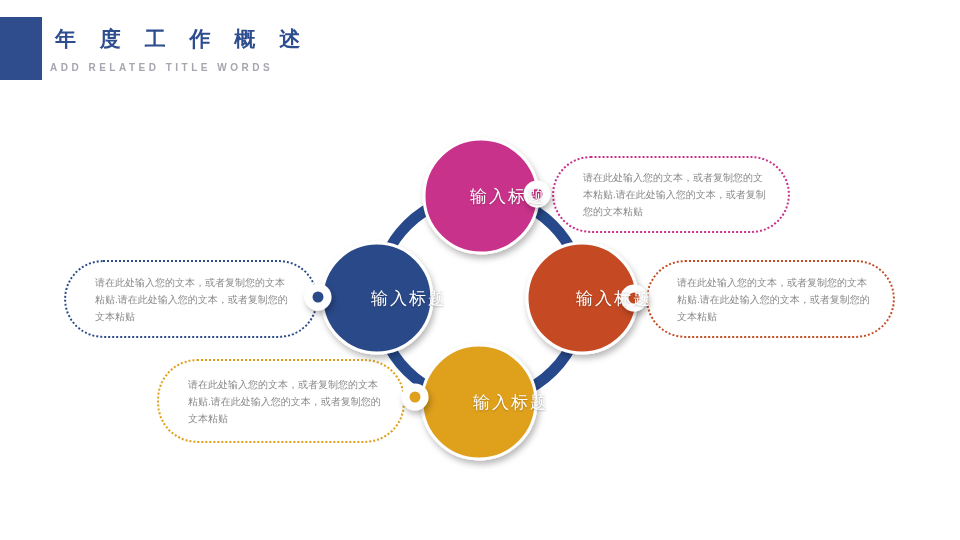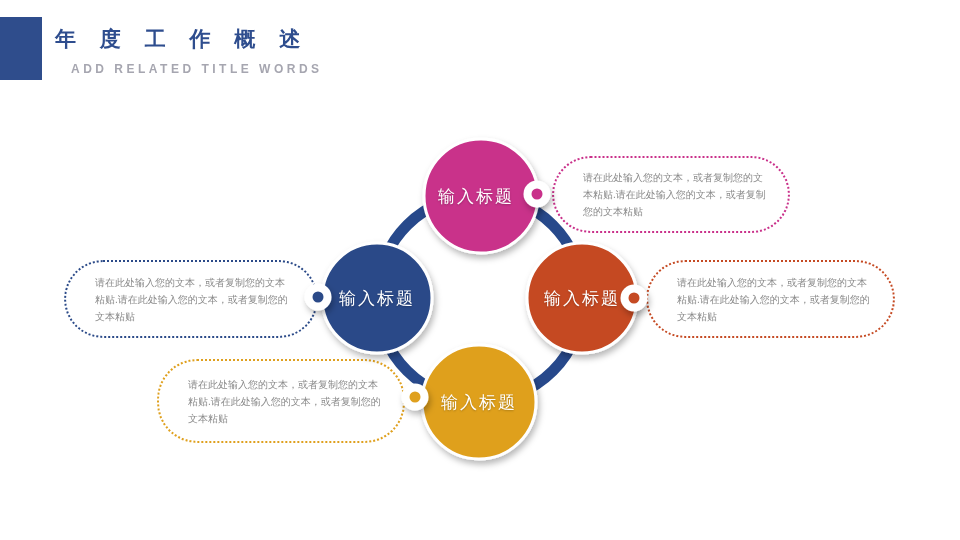--- a/index.html
+++ b/index.html
@@ -25,8 +25,8 @@
     white-space: nowrap;
   }
   .page-subtitle {
-    position: absolute; left: 71px; top: 62px;
-    font-size: 12px; font-weight: bold;
+    position: absolute; left: 50px; top: 62px;
+    font-size: 10px; font-weight: bold;
     color: #A6A6B0; letter-spacing: 3.5px;
     white-space: nowrap;
     text-align: right;

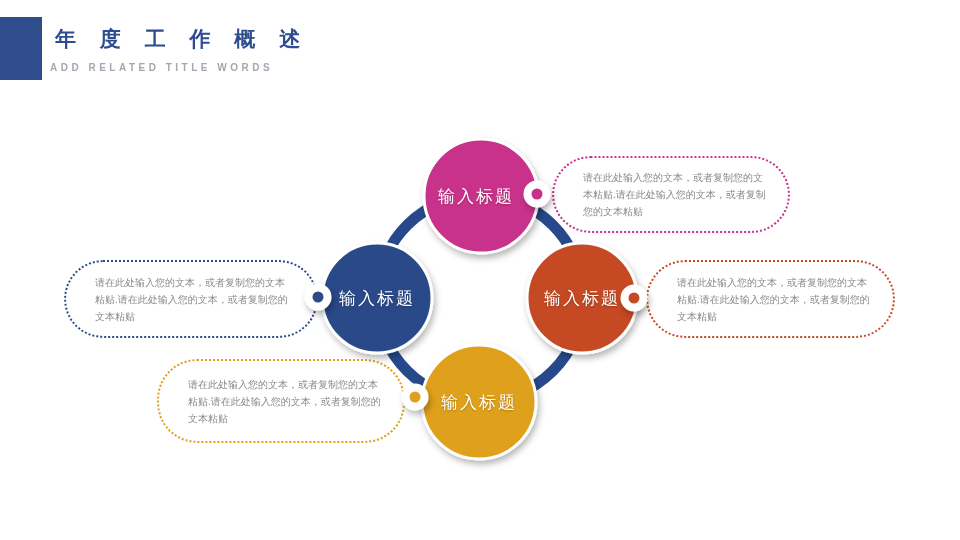--- a/index.html
+++ b/index.html
@@ -61,7 +61,7 @@
   .node-label {
     position: absolute;
     width: 140px; height: 22px;
-    text-align: center;
+    text-align: right;
     font-size: 17px; letter-spacing: 2px;
     color: #ffffff;
     text-shadow: 0 1px 2px rgba(0,0,0,0.25);

